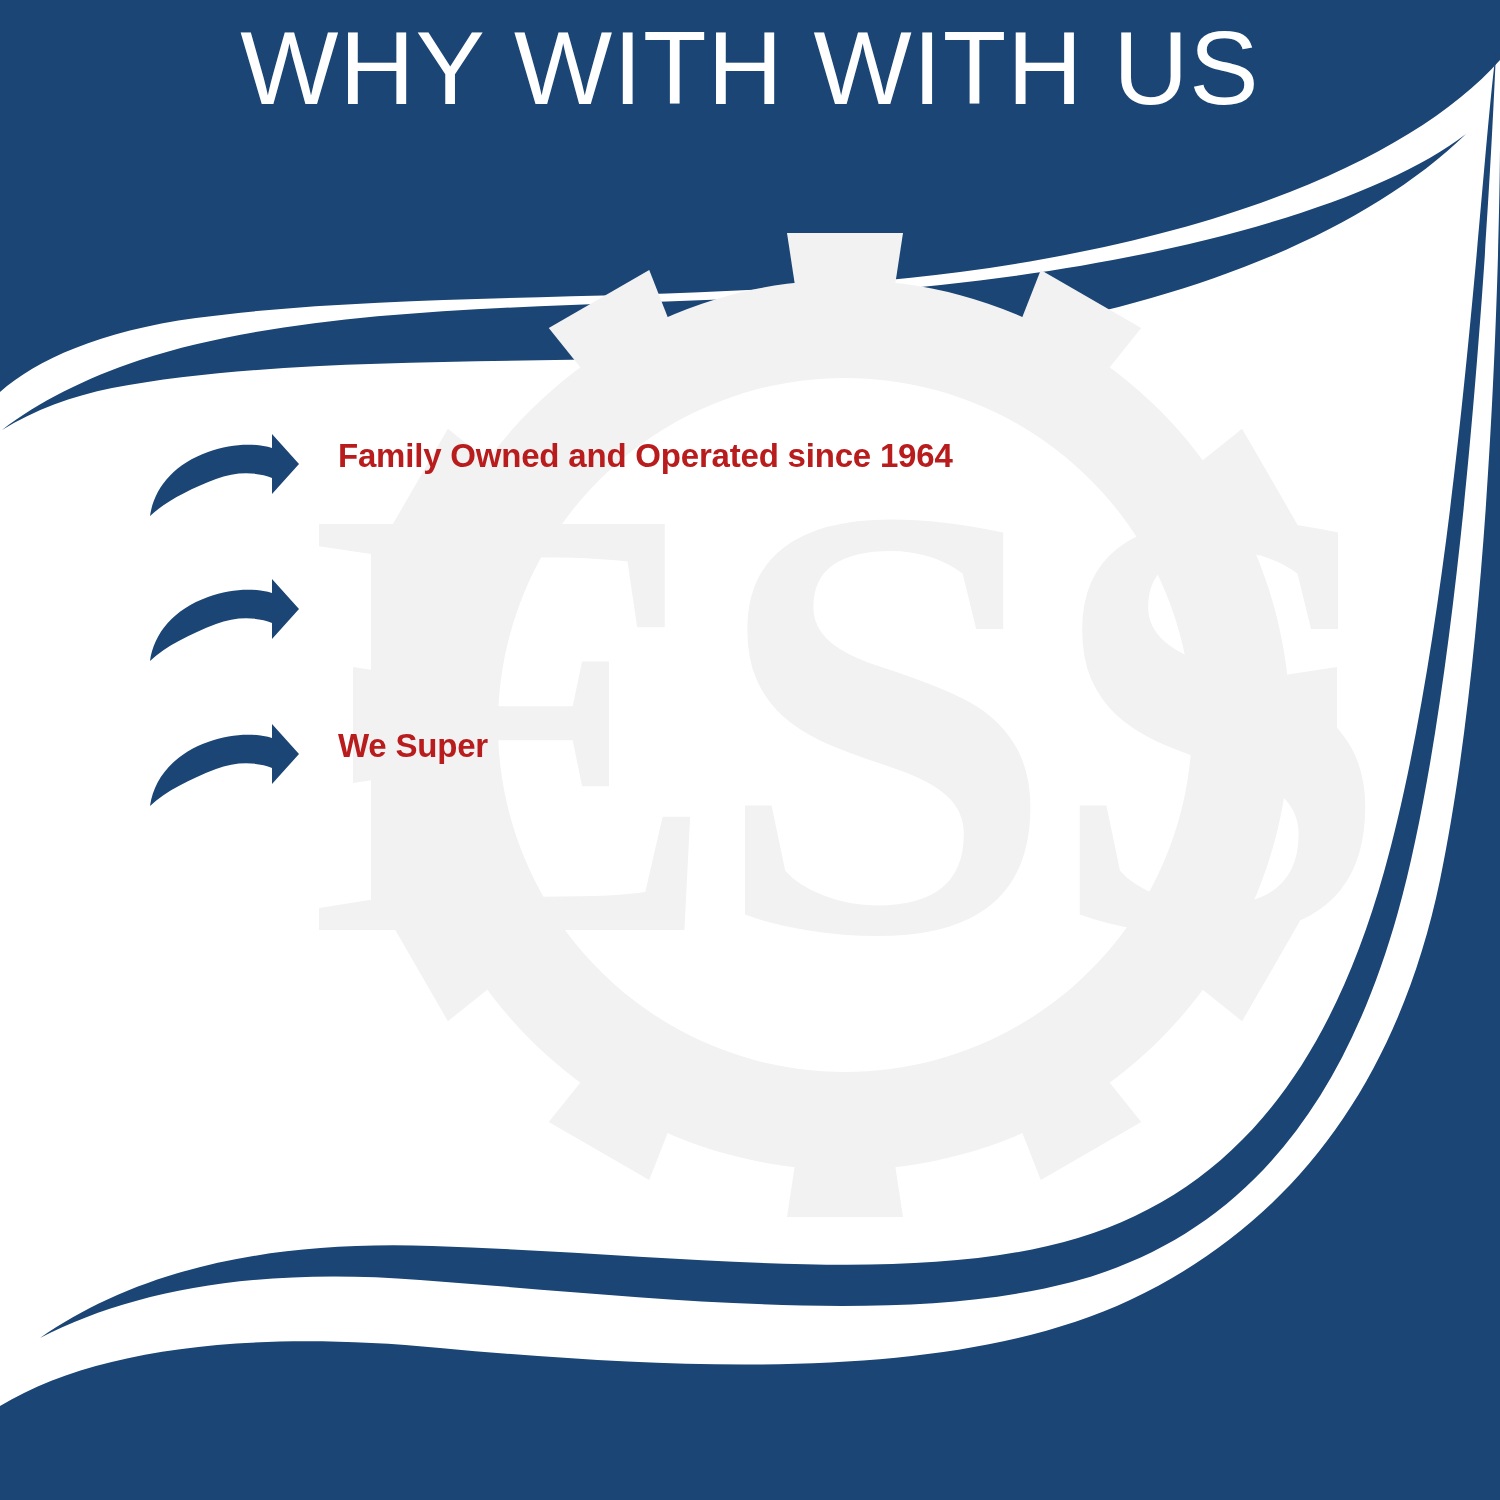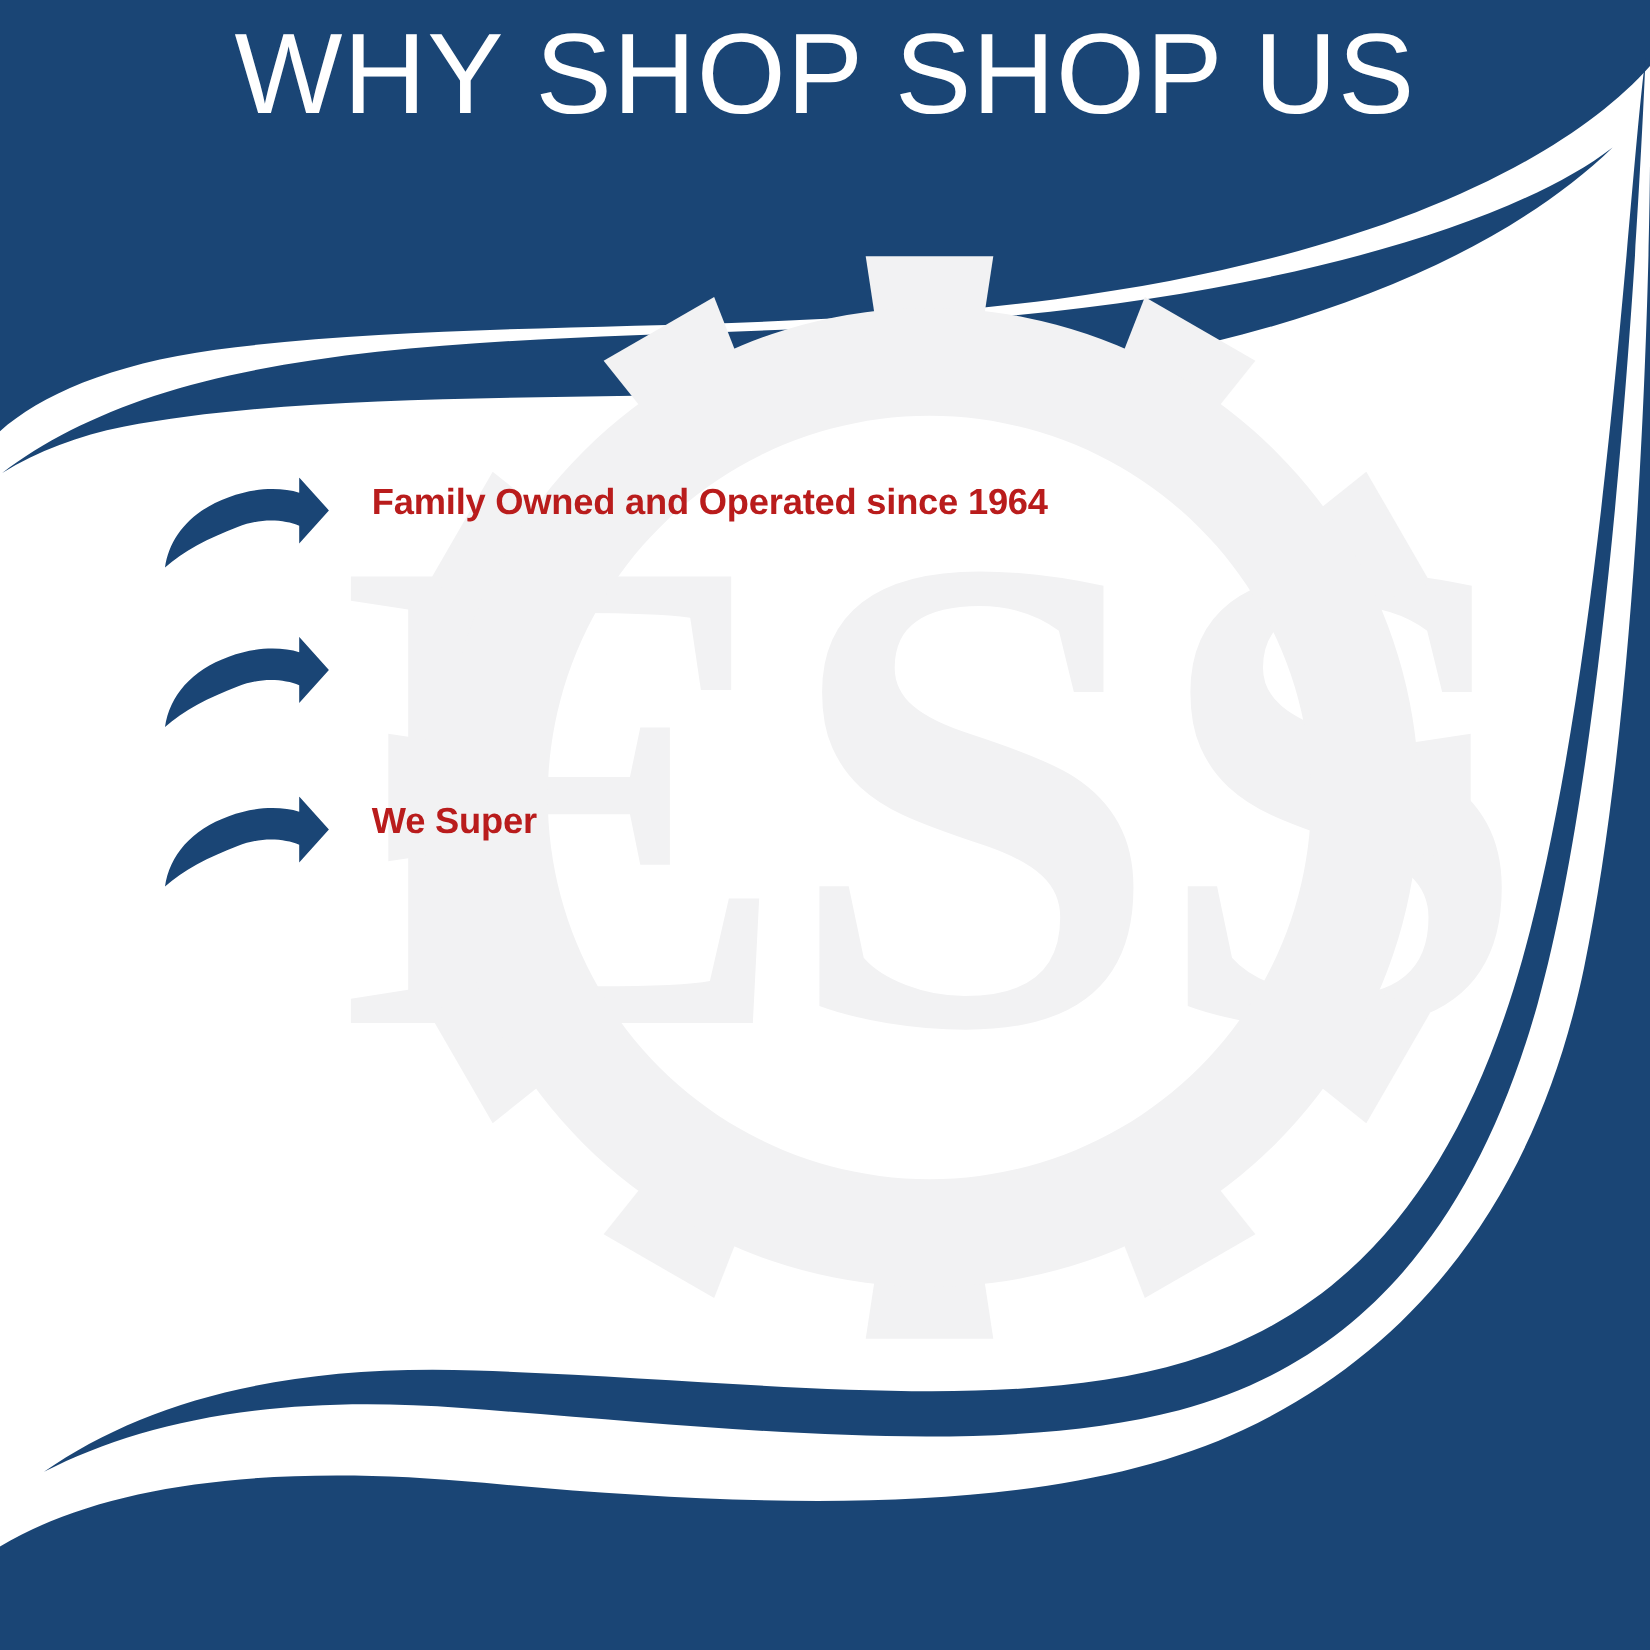--- a/index.html
+++ b/index.html
@@ -174,7 +174,7 @@
 
   <div id="content">
 
-    <div class="header-title">WHY SHOP SHOP US</div>
+    <div class="header-title">WHY WITH WITH US</div>
 
     <div class="bullets">
 

